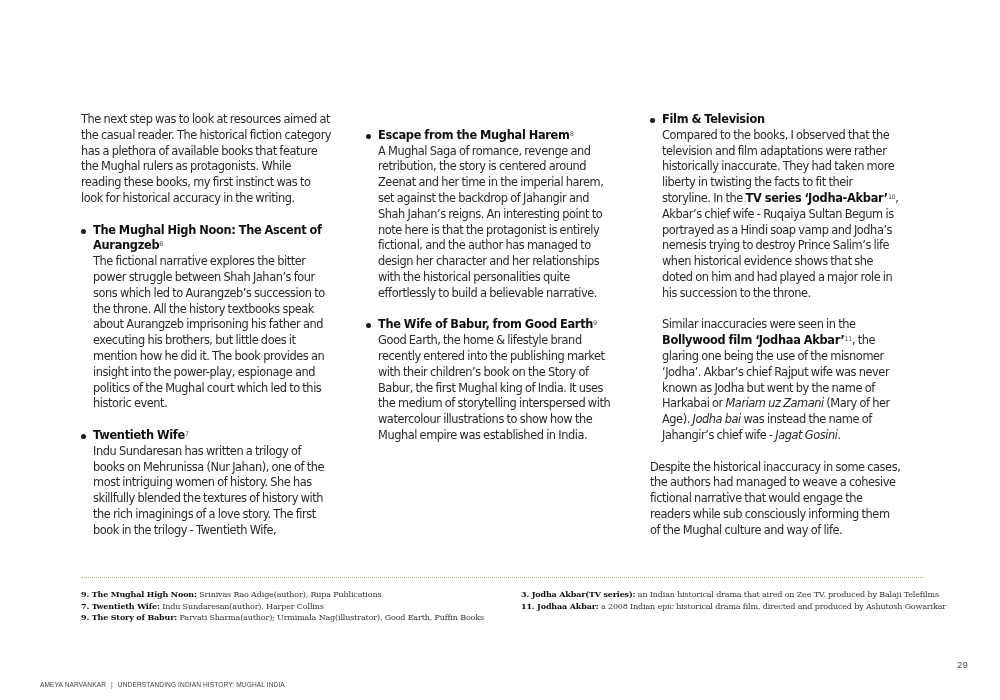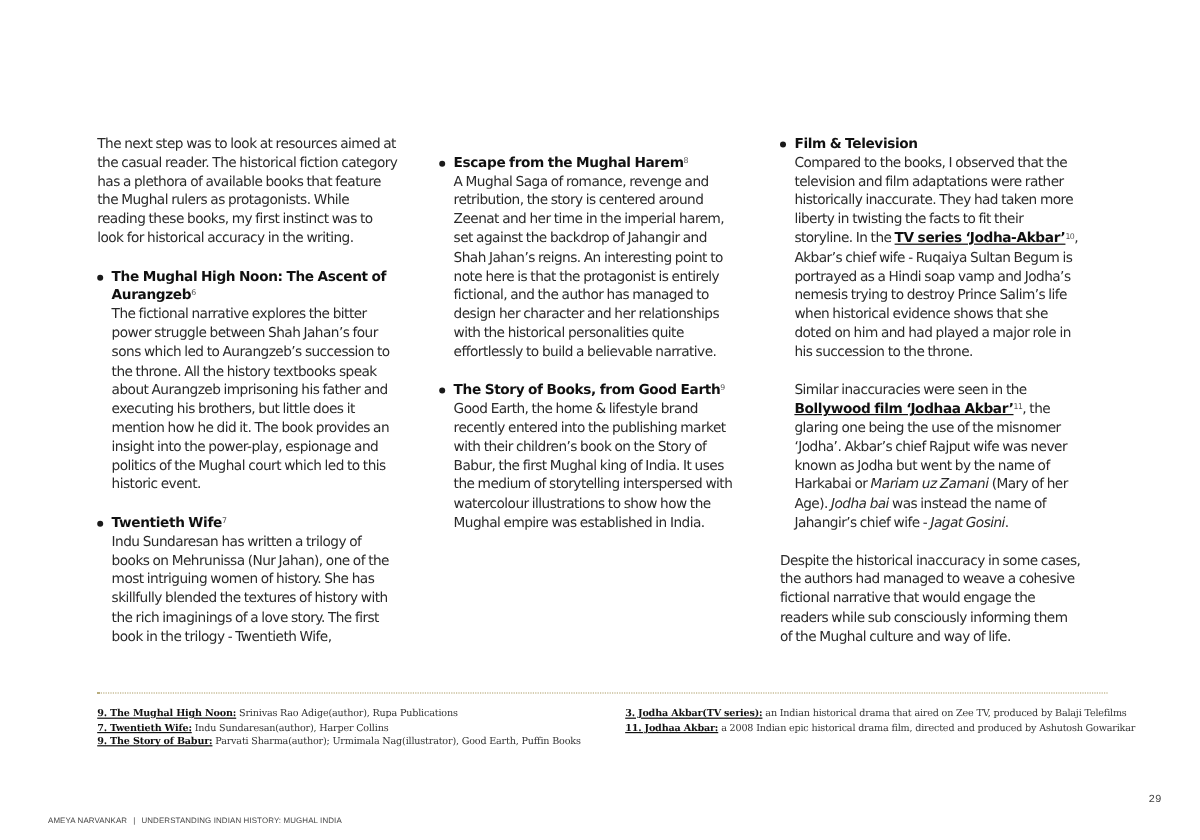--- a/index.html
+++ b/index.html
@@ -15,7 +15,7 @@
   .bullet-dot { position:absolute; left:0; top:6px; width:5px; height:5px; border-radius:50%; background:#1a1a1a; }
   .bullet-title { font-weight:bold; color:#111; letter-spacing:-0.3px; }
   sup { font-size:6.5px; vertical-align:top; position:relative; top:-1px; font-weight:normal; color:#555; }
-  b { color:#111; letter-spacing:-0.3px;text-decoration:underline; }
+  b { color:#111; letter-spacing:-0.3px; }
   .sep { position:absolute; left:81px; top:577px; width:842px; height:0; border-top:1.5px dotted #b9ad7e; }
   .fn { position:absolute; top:589px; font-family:"DejaVu Serif", serif; font-size:8px; line-height:10.7px; color:#333; letter-spacing:-0.15px; }
   .fn-left { left:81px; }

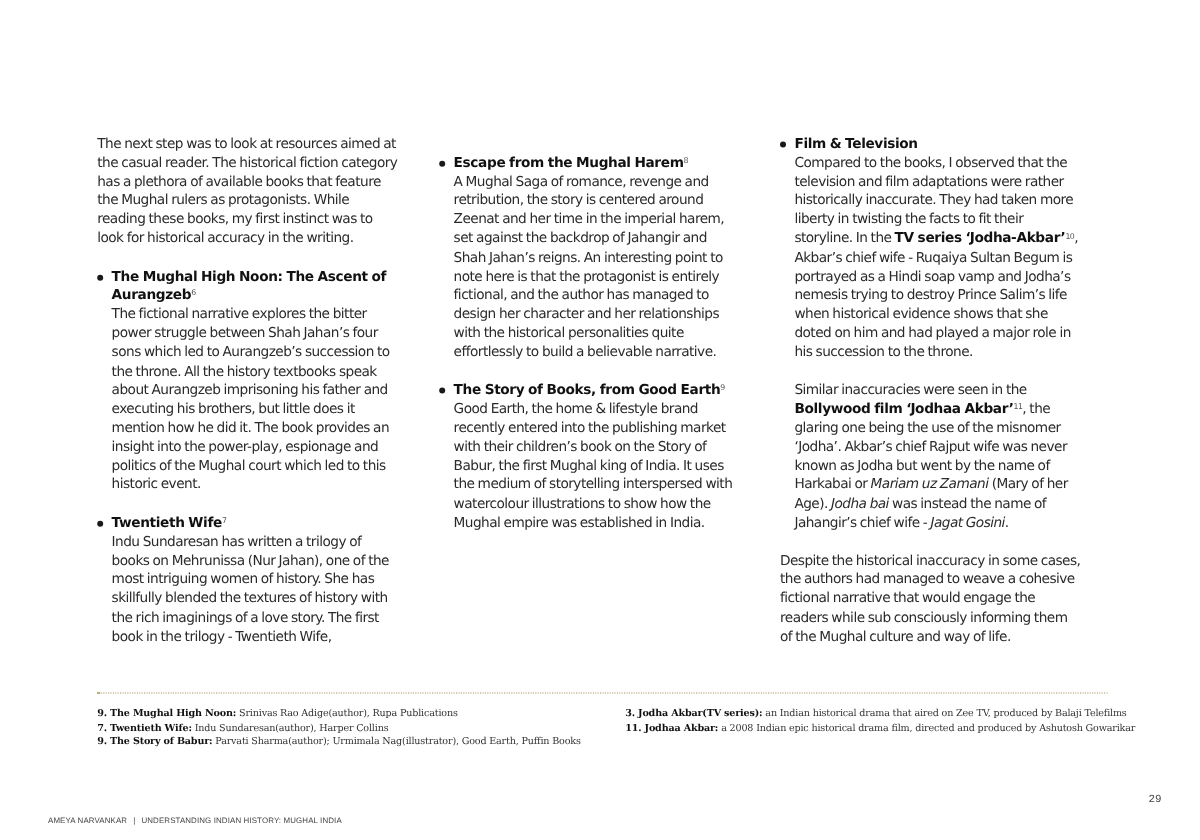--- a/index.html
+++ b/index.html
@@ -54,7 +54,7 @@
   <div class="gap"></div>
   <div class="bullet">
     <span class="bullet-dot"></span>
-    <div><span class="bullet-title">The Story of Books, from Good Earth</span><sup>9</sup></div>
+    <div><span class="bullet-title">The Wife of Babur, from Good Earth</span><sup>9</sup></div>
     <p class="para">Good Earth, the home &amp; lifestyle brand recently entered into the publishing market with their children’s book on the Story of Babur, the first Mughal king of India. It uses the medium of storytelling interspersed with watercolour illustrations to show how the Mughal empire was established in India.</p>
   </div>
 </div>

